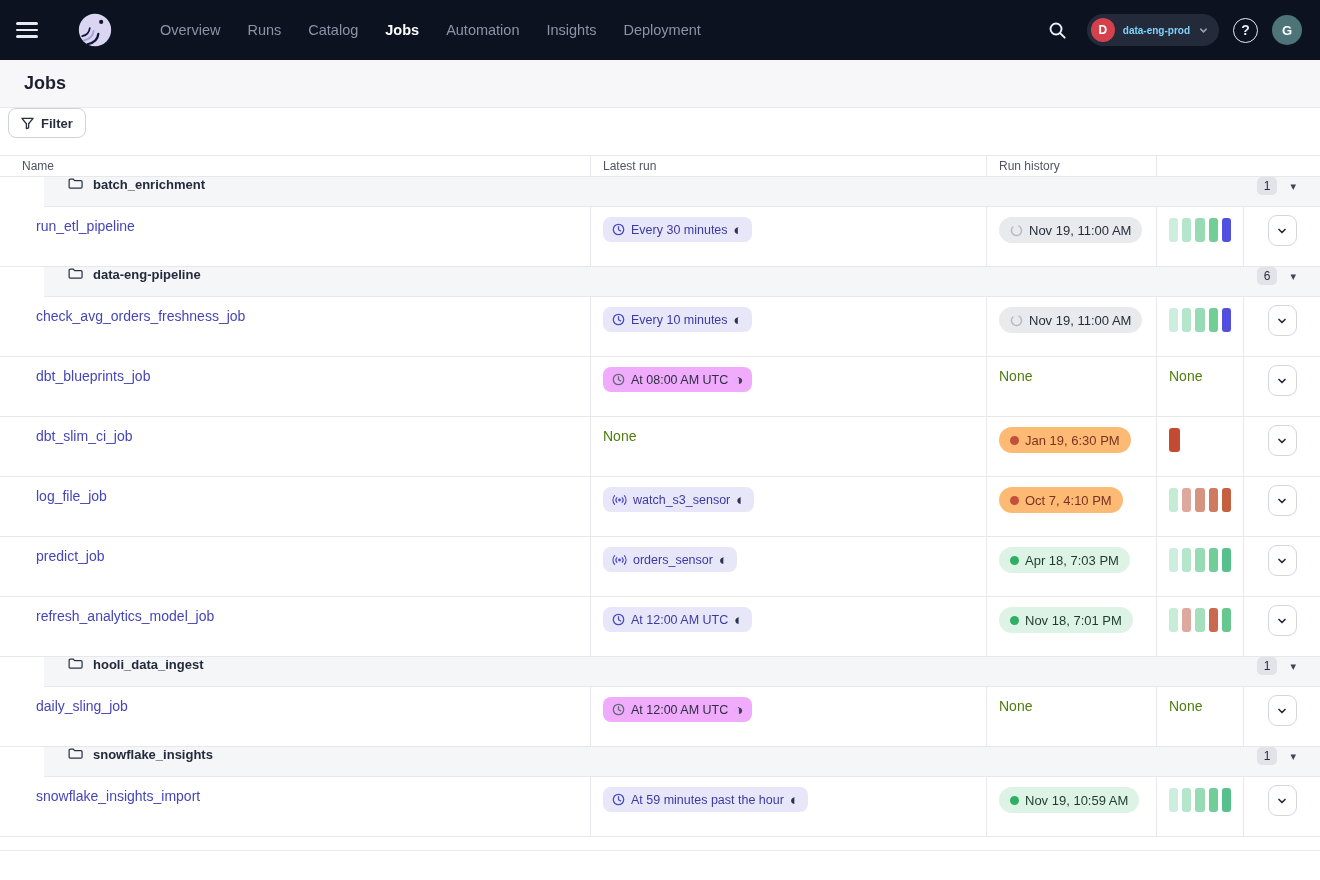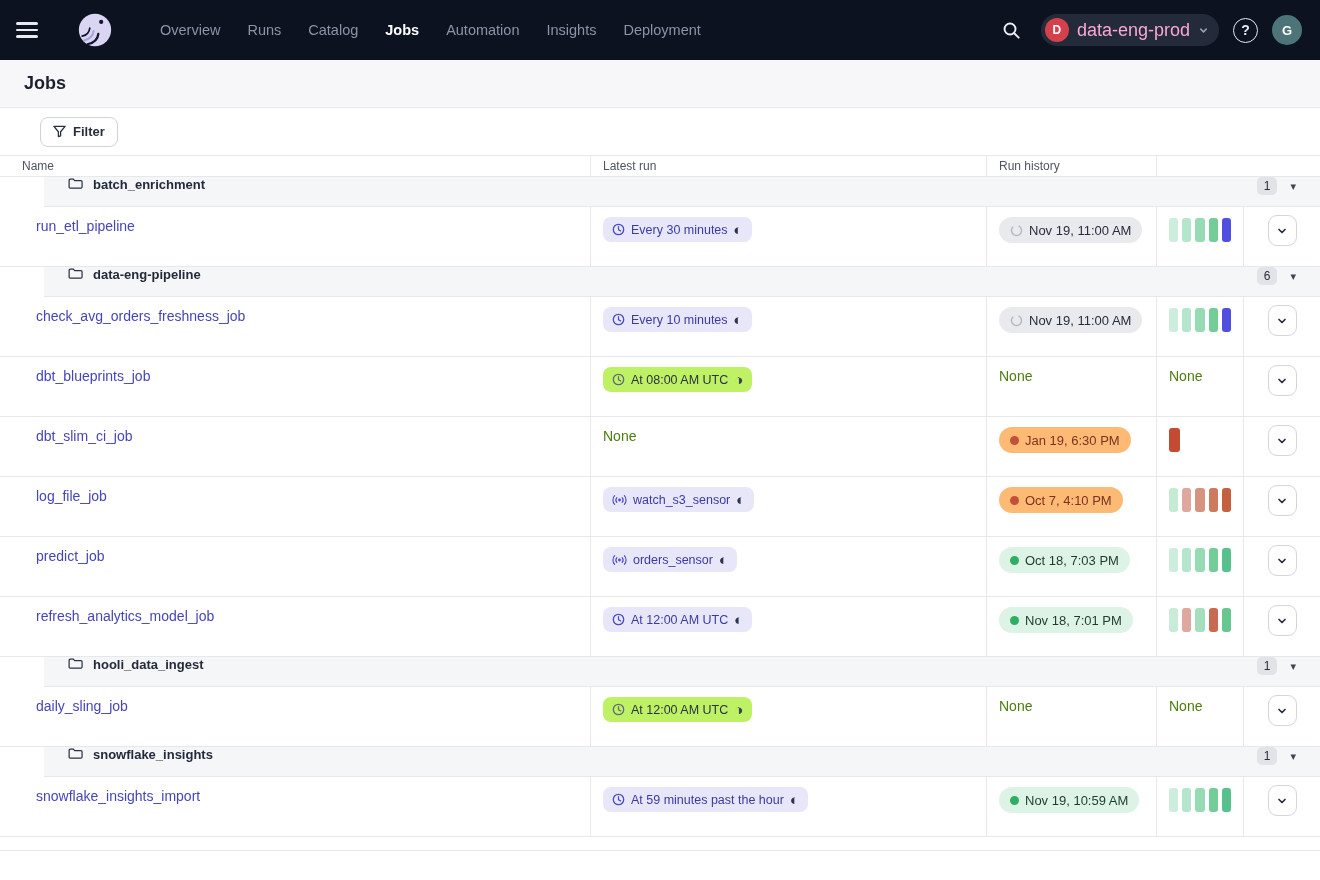--- a/index.html
+++ b/index.html
@@ -18,7 +18,7 @@
   .icon-btn { width:30px; height:30px; display:flex; align-items:center; justify-content:center; cursor:pointer; }
   .deploy-pill { height:32px; background:#232a3a; border-radius:16px; display:flex; align-items:center; gap:8px; padding:0 10px 0 4px; cursor:pointer; }
   .deploy-initial { width:24px; height:24px; border-radius:50%; background:#d5404d; color:#fff; font-size:12px; font-weight:700; display:flex; align-items:center; justify-content:center; }
-  .deploy-label { color:#f9a8d4; font-size:18px; font-weight:400; }
+  .deploy-label { color:#7dd3fc; font-size:10px; font-weight:700; }
   .help { width:25px; height:25px; border:1.6px solid #e8eaf0; border-radius:50%; color:#e8eaf0; font-size:14px; font-weight:700; display:flex; align-items:center; justify-content:center; cursor:pointer; }
   .avatar { width:30px; height:30px; border-radius:50%; background:#4d7478; color:#fff; font-size:13px; font-weight:600; display:flex; align-items:center; justify-content:center; cursor:pointer; }
 

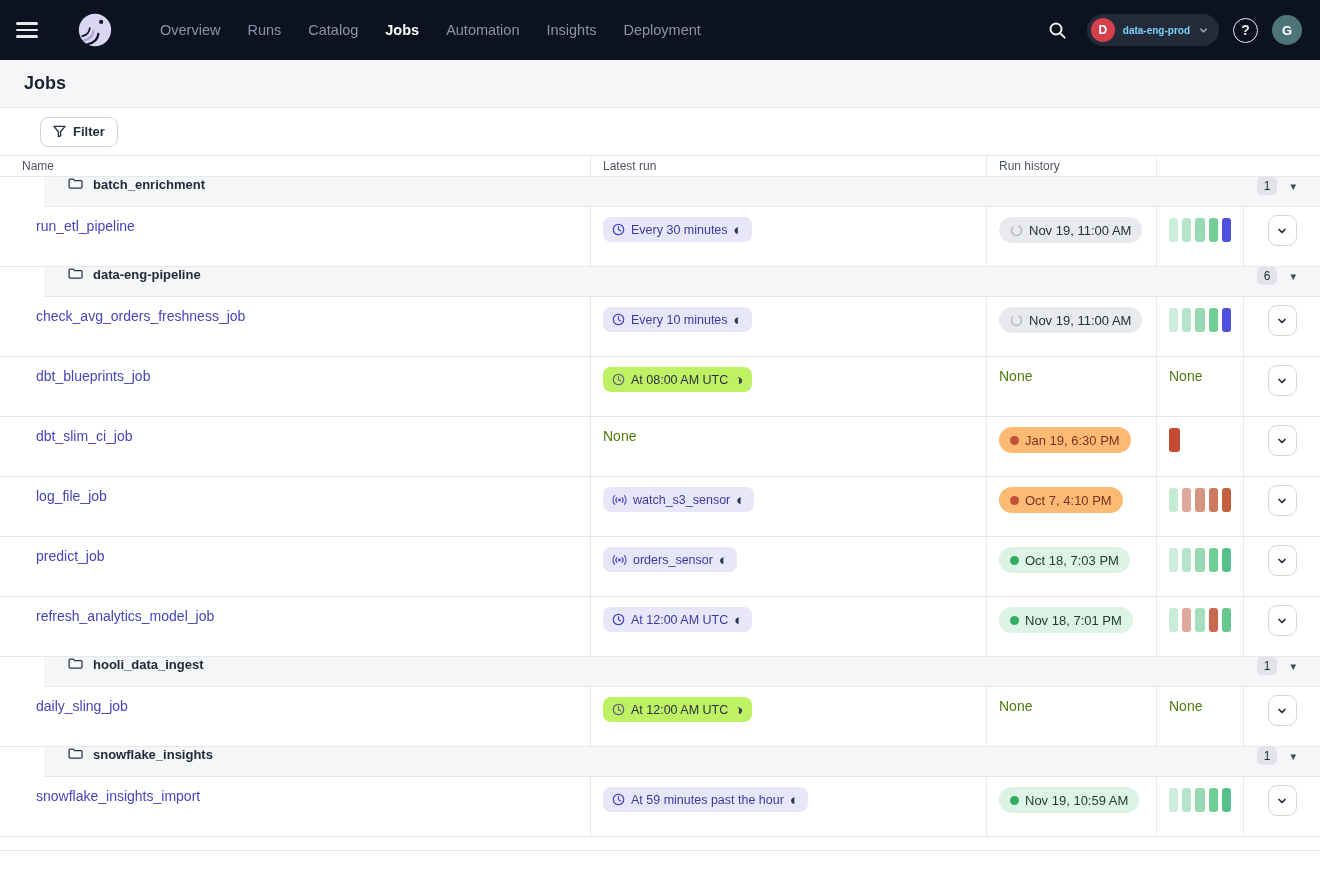--- a/index.html
+++ b/index.html
@@ -25,7 +25,7 @@
   
   .titlebar { height:48px; background:#f7f7f9; border-bottom:1px solid #e7e8ec; display:flex; align-items:center; padding:0 24px; }
   .page-title { font-size:18px; font-weight:700; color:#1c2130; }
-  .filterbar { height:47px; display:flex; align-items:center; padding:0 40px; }
+  .filterbar { height:47px; display:flex; align-items:flex-start; padding:0 8px; }
   .filter-btn { height:30px; background:#fff; border:1px solid #cfd3da; border-radius:8px; display:flex; align-items:center; gap:7px; padding:0 12px; font-size:13px; font-weight:600; color:#272e3d; cursor:pointer; }
 
   

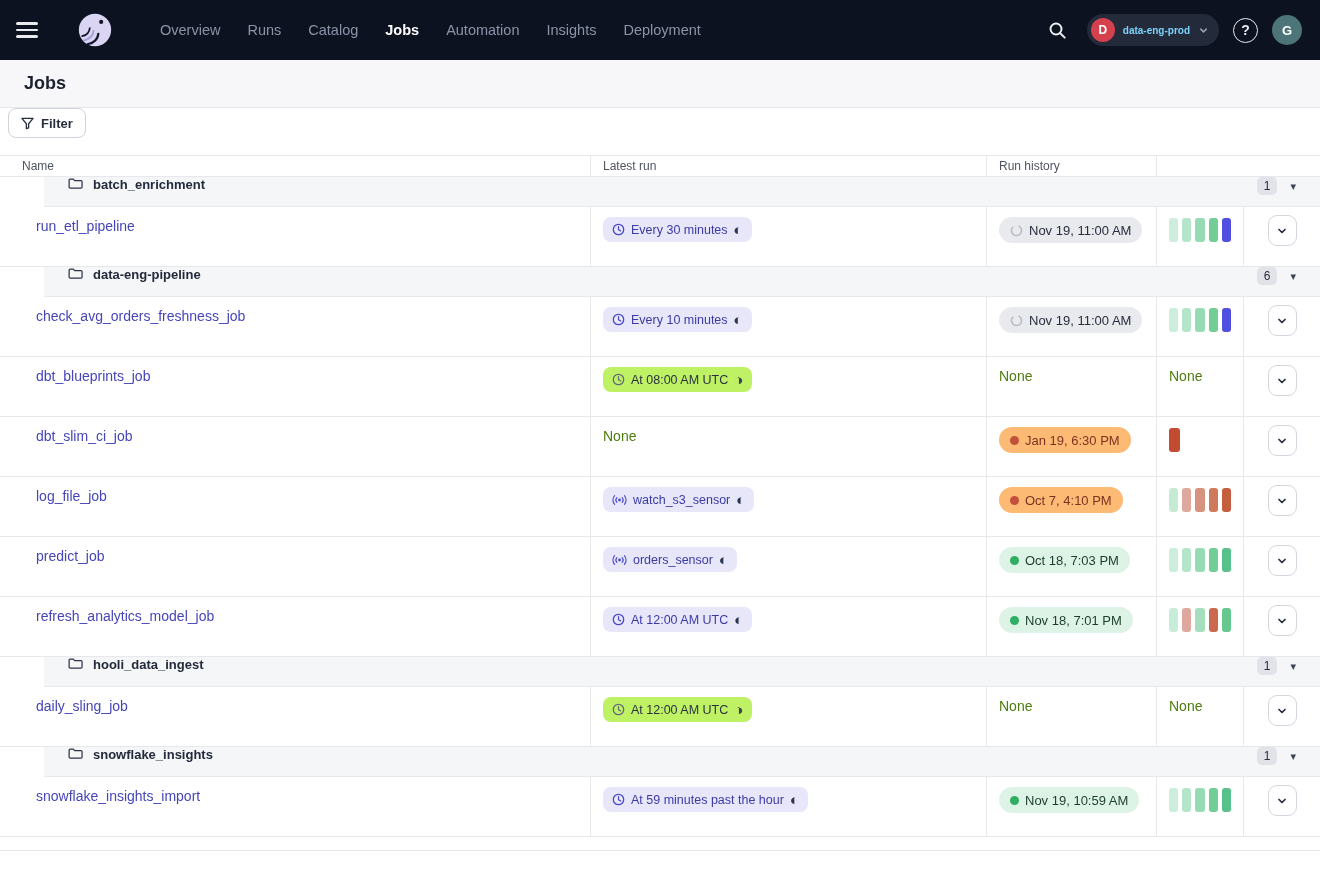--- a/index.html
+++ b/index.html
@@ -51,7 +51,7 @@
 
   .sched-pill { display:inline-flex; align-items:center; gap:6px; height:25px; border-radius:8px; padding:0 9px; font-size:12.5px; font-weight:500; }
   .sched-pill.purple { background:#e8e7fa; color:#3b3aa4; }
-  .sched-pill.gray { background:#bef264; color:#2b3140; }
+  .sched-pill.gray { background:#f0abfc; color:#2b3140; }
   .toggle { font-size:15px; line-height:1; cursor:pointer; }
   .toggle.on { color:#2b3450; }
   .toggle.off { color:#3c4452; }

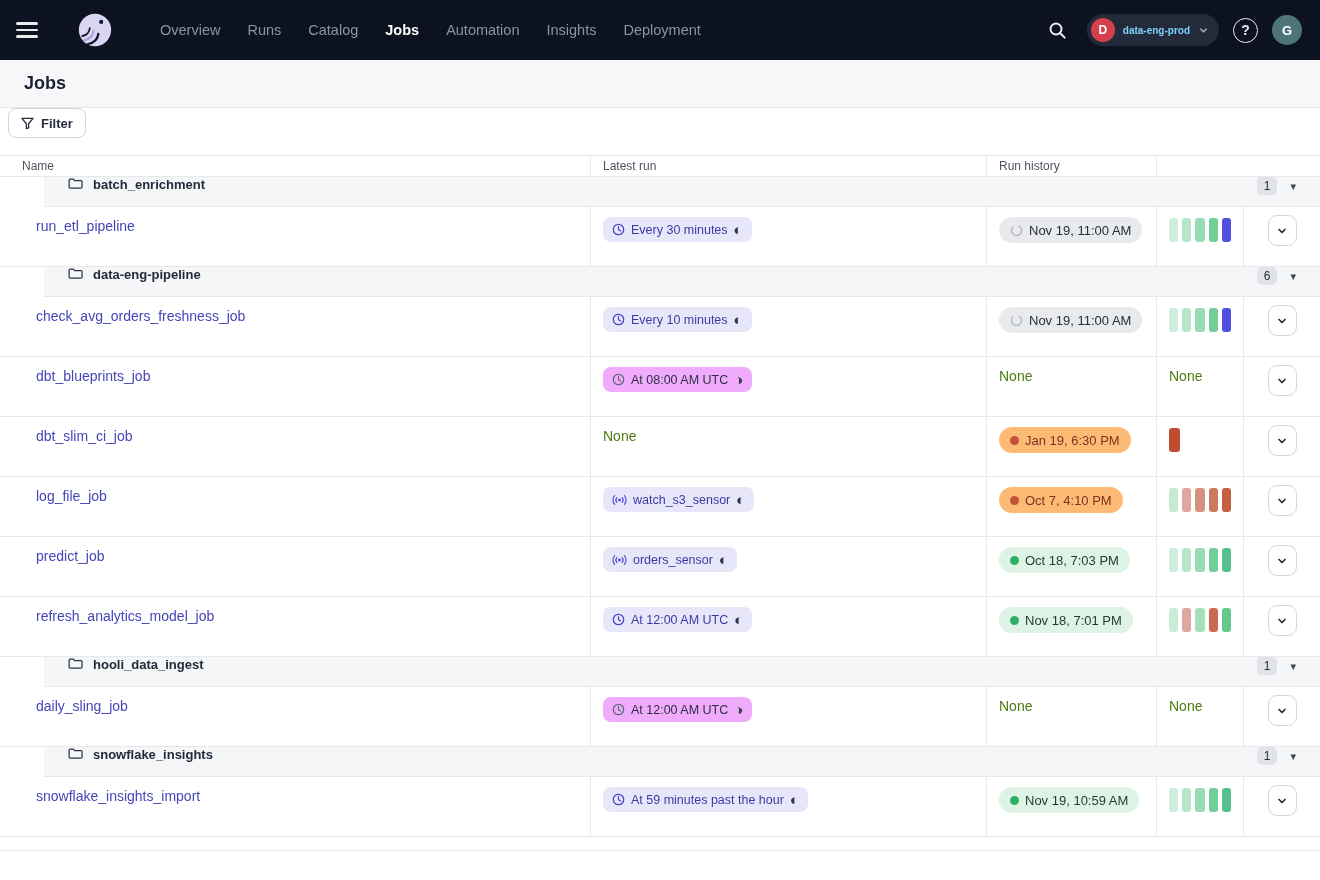--- a/index.html
+++ b/index.html
@@ -308,7 +308,7 @@
           </span></div>
     <div class="cell c-latest"><span class="run-pill success">
             <span class="dot success"></span>
-            <span>Oct 18, 7:03 PM</span>
+            <span>Apr 18, 7:03 PM</span>
           </span></div>
     <div class="cell c-history">
           <span class="bars">

